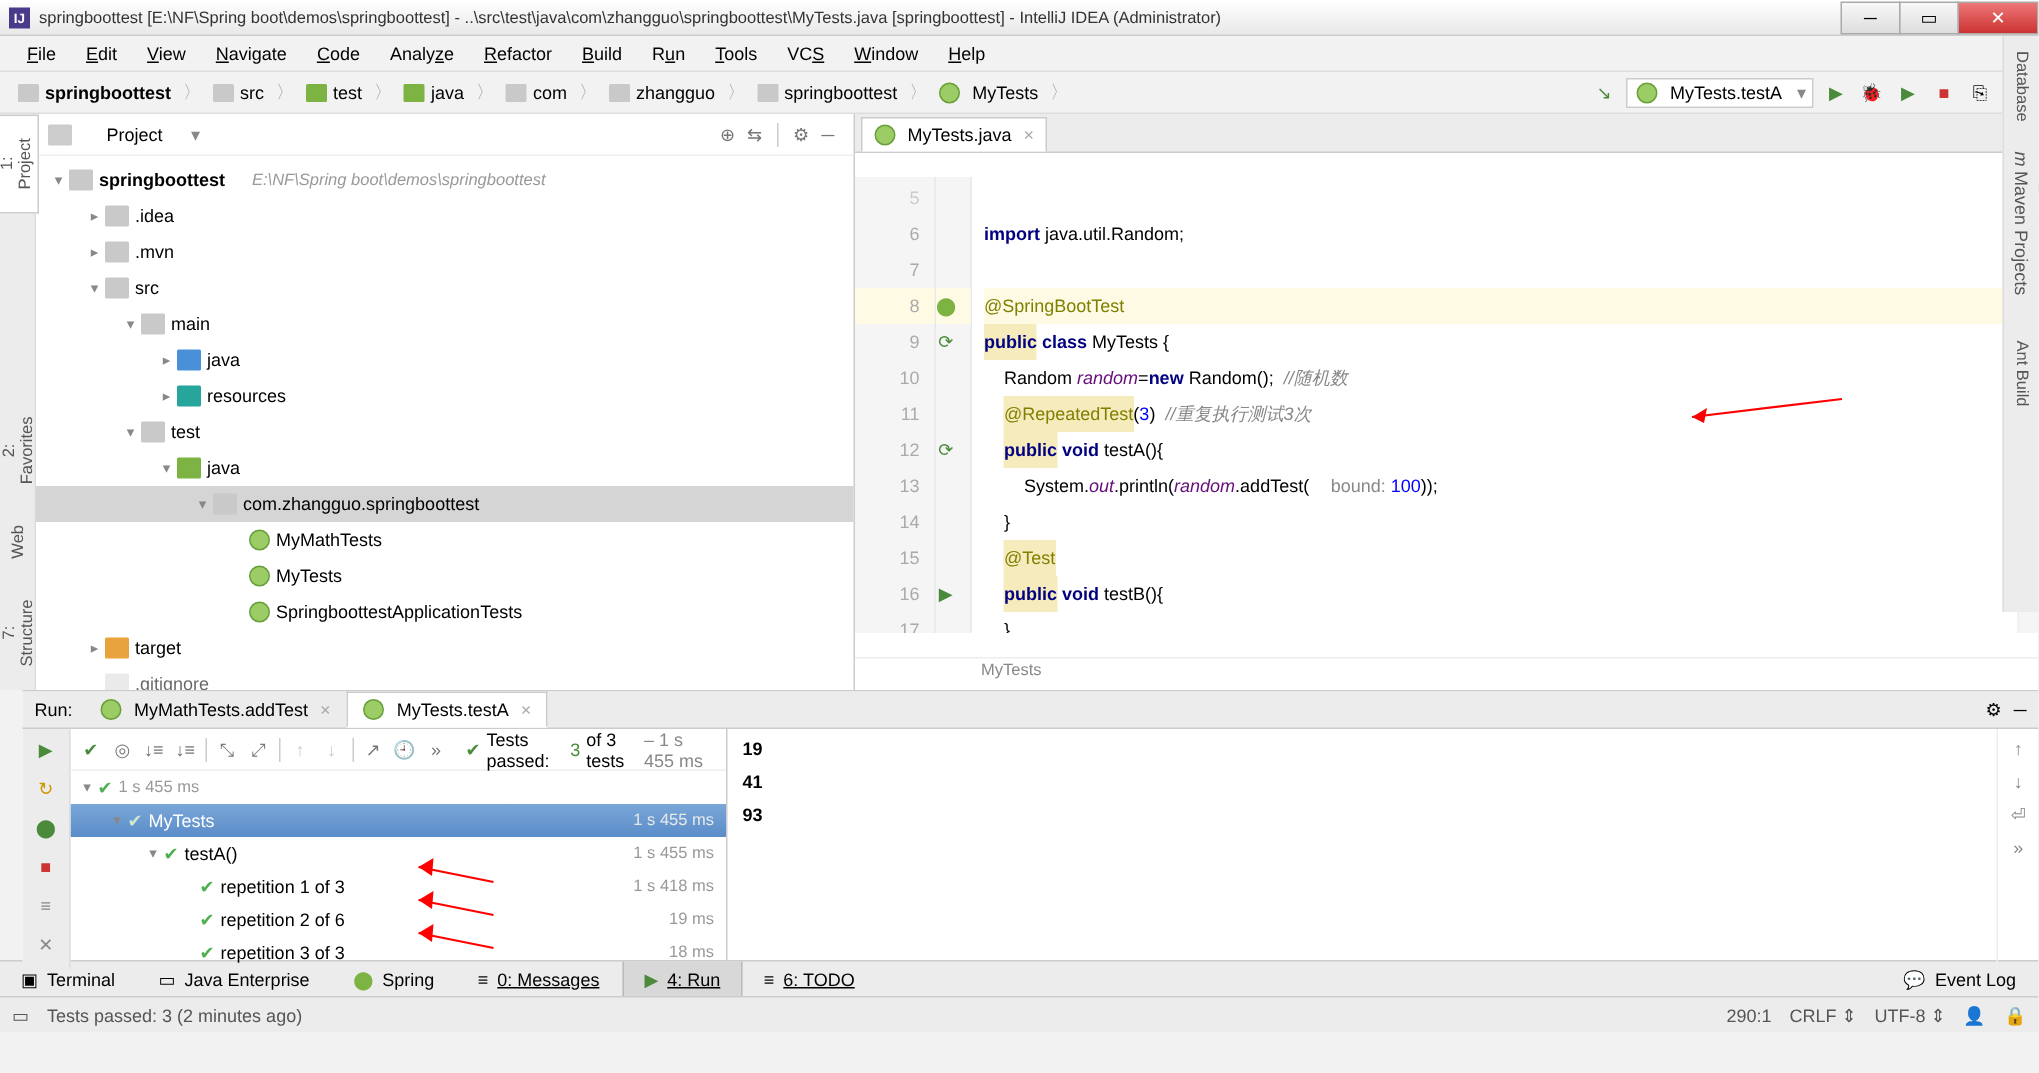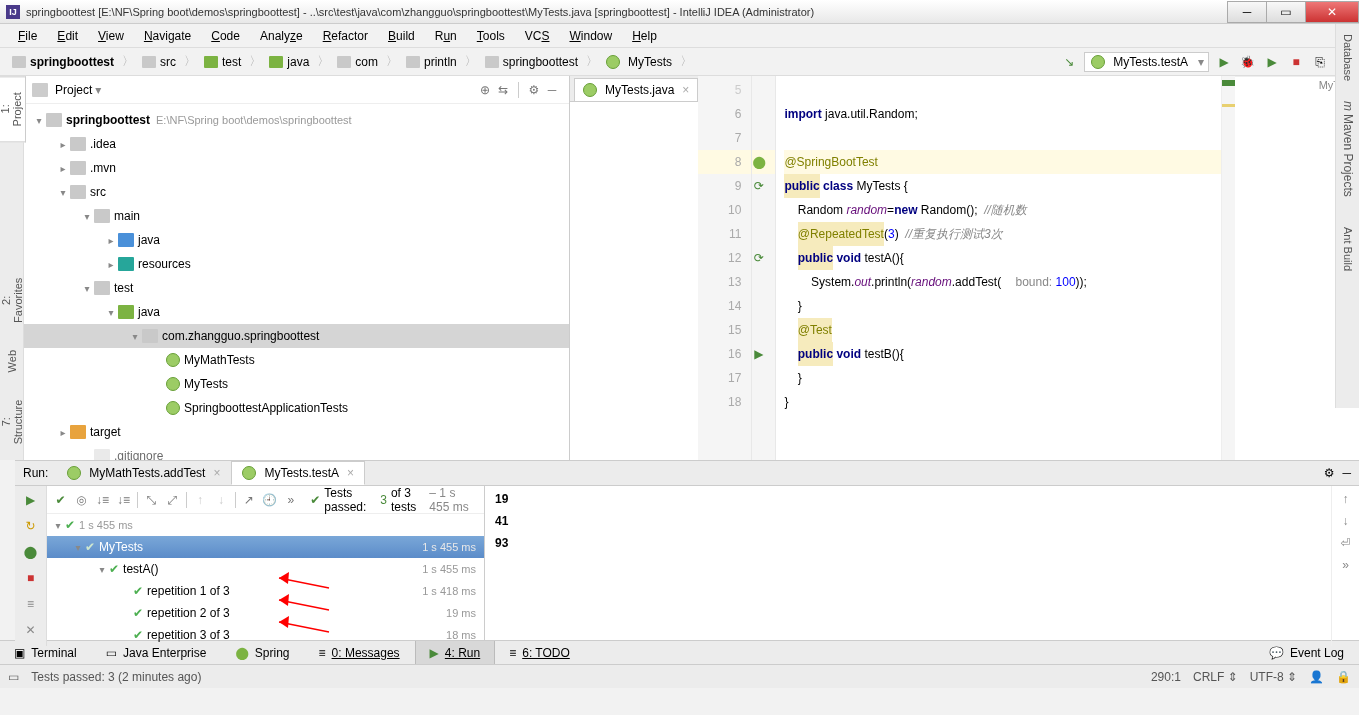--- a/index.html
+++ b/index.html
@@ -176,7 +176,7 @@
     <span class="chev">〉</span>
   <div class="crumb">
       <span class="folder-ic"></span>
-      <span>println</span>
+      <span>zhangguo</span>
     </div>
     <span class="chev">〉</span>
   <div class="crumb">

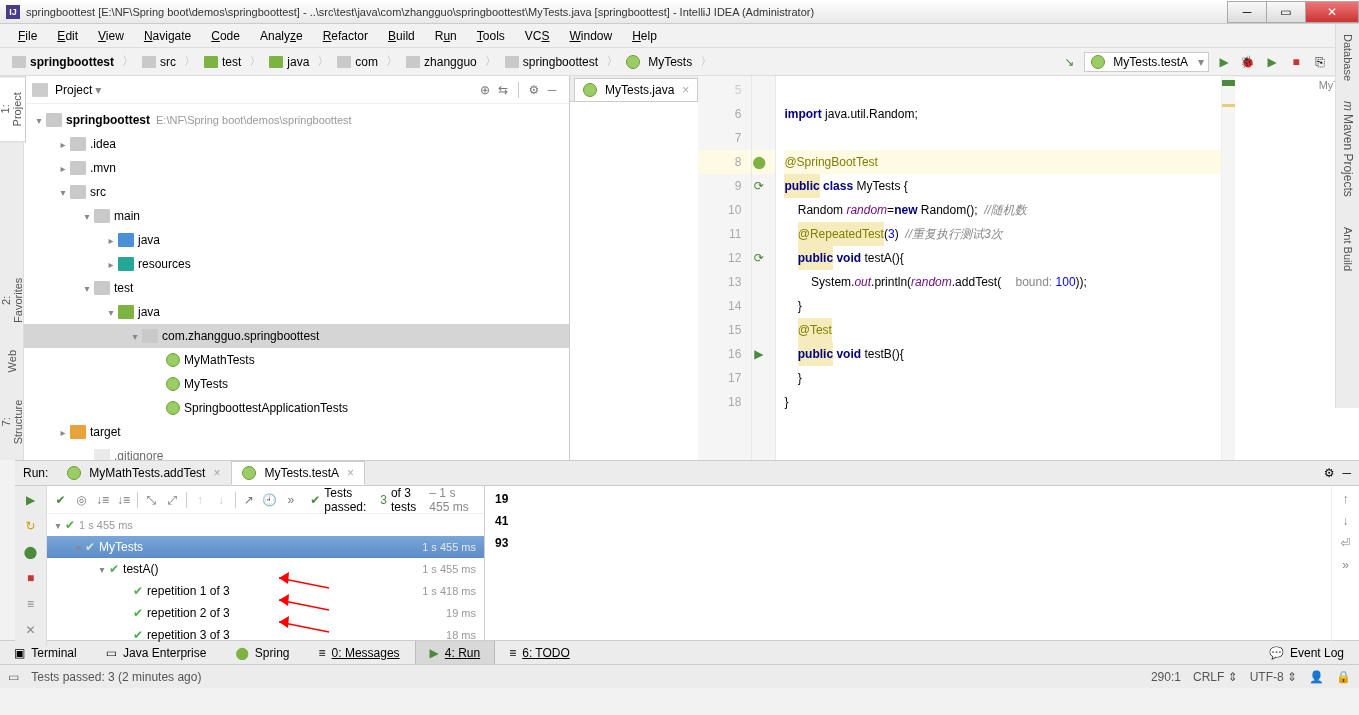--- a/index.html
+++ b/index.html
@@ -40,7 +40,7 @@
 
 .project-panel { width:546px; background:#fff; border-right:1px solid #ccc; display:flex; flex-direction:column; }
 .panel-hdr { height:28px; display:flex; align-items:center; padding:0 8px; border-bottom:1px solid #eee; }
-.panel-hdr .title { display:flex; align-items:flex-start; gap:3px; }
+.panel-hdr .title { display:flex; align-items:flex-start; gap:19px; }
 .panel-hdr .spacer { flex:1; }
 .panel-hdr .hic { width:18px; height:18px; display:flex; align-items:center; justify-content:center; color:#777; }
 .tree { flex:1; overflow:auto; padding:4px 0; }

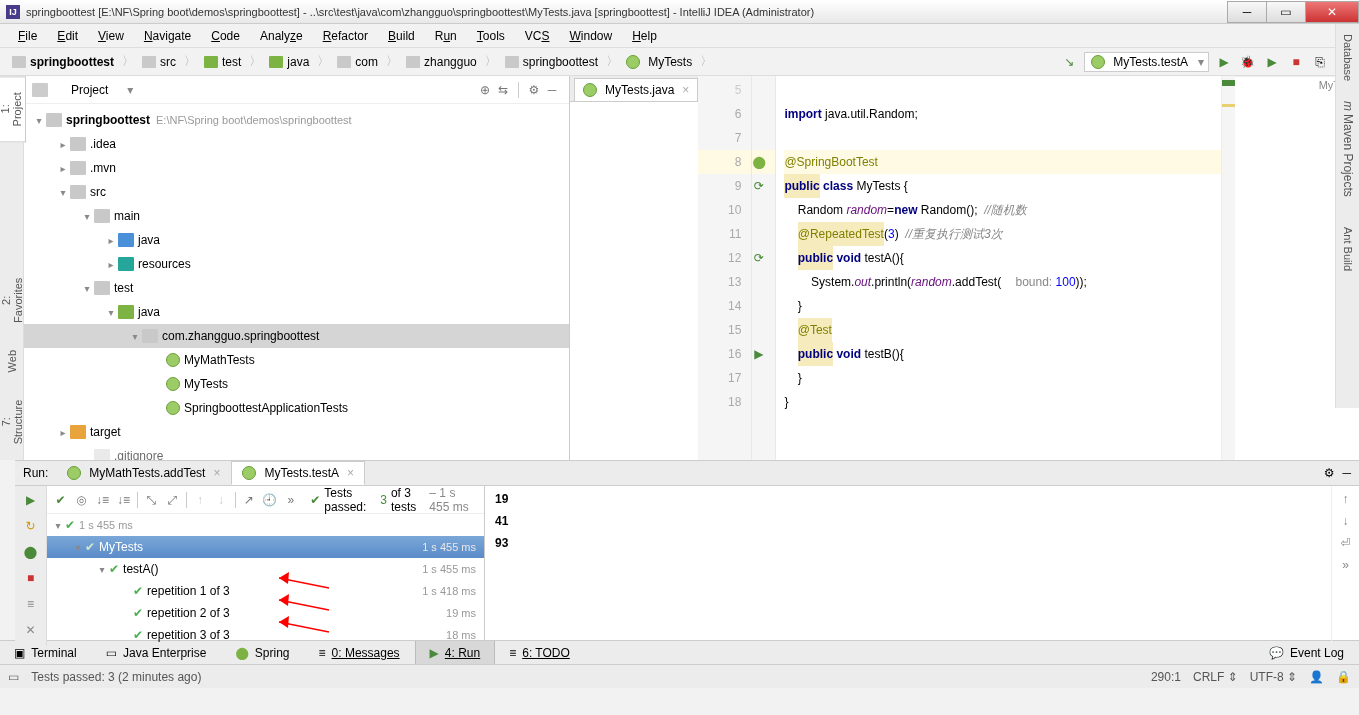--- a/index.html
+++ b/index.html
@@ -57,7 +57,7 @@
 .tree-row .meta { color:#999; margin-left:6px; font-size:11px; }
 
 
-.editor-wrap { flex:1; background:#fff; display:flex; flex-direction:row; position:relative; }
+.editor-wrap { flex:1; background:#fff; display:flex; flex-direction:column; position:relative;gap:16px; }
 .tabbar { height:26px; background:#ececec; border-bottom:1px solid #ccc; display:flex; align-items:flex-end; }
 .tab { background:#fff; border:1px solid #ccc; border-bottom:none; padding:4px 8px; display:flex; align-items:center; gap:4px; margin-left:4px; }
 .tab .x { color:#aaa; margin-left:4px; }

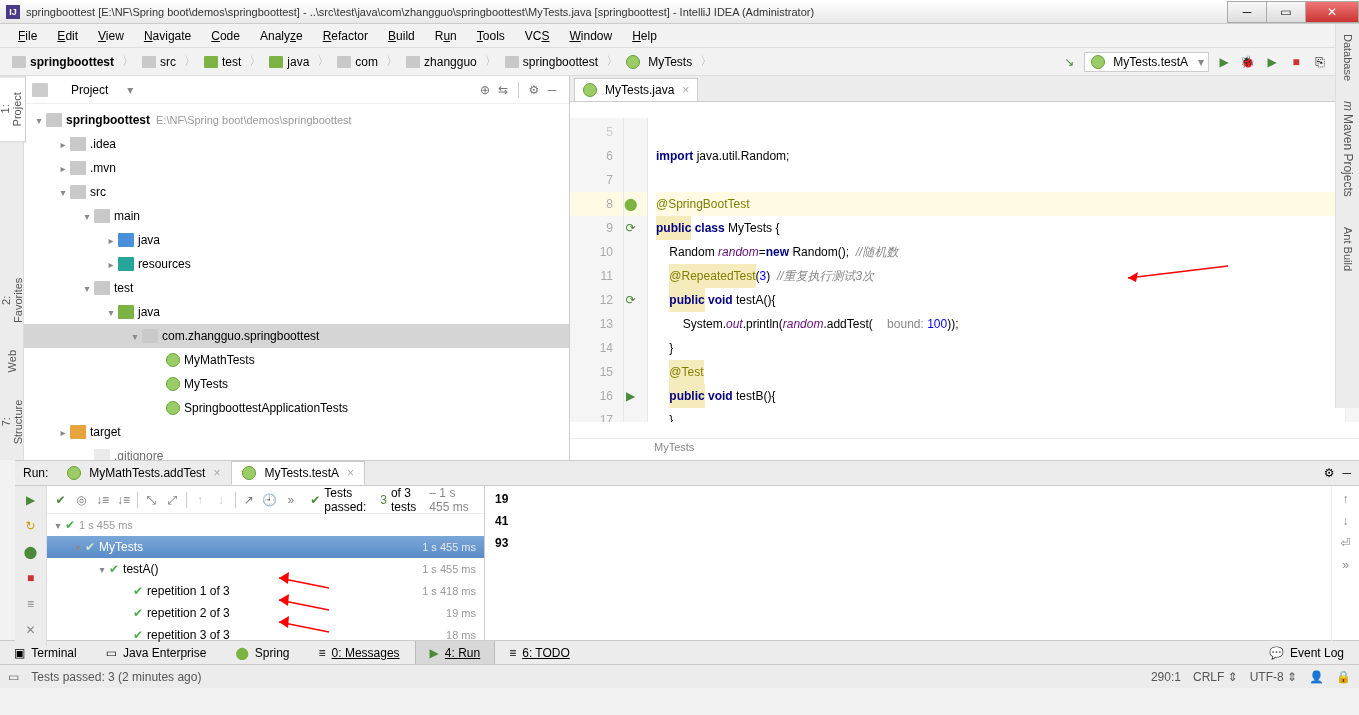--- a/index.html
+++ b/index.html
@@ -54,7 +54,7 @@
 .fic.teal { background:#26a69a; }
 .fic.circle { border-radius:50%; background:#9ccc65; width:14px; height:14px; border:1px solid #689f38; }
 .tree-row .txt { white-space:nowrap; }
-.tree-row .meta { color:#999; margin-left:6px; font-size:11px; }
+.tree-row .meta { color:#999; margin-left:18px; font-size:11px;font-style:italic; }
 
 
 .editor-wrap { flex:1; background:#fff; display:flex; flex-direction:column; position:relative;gap:16px; }

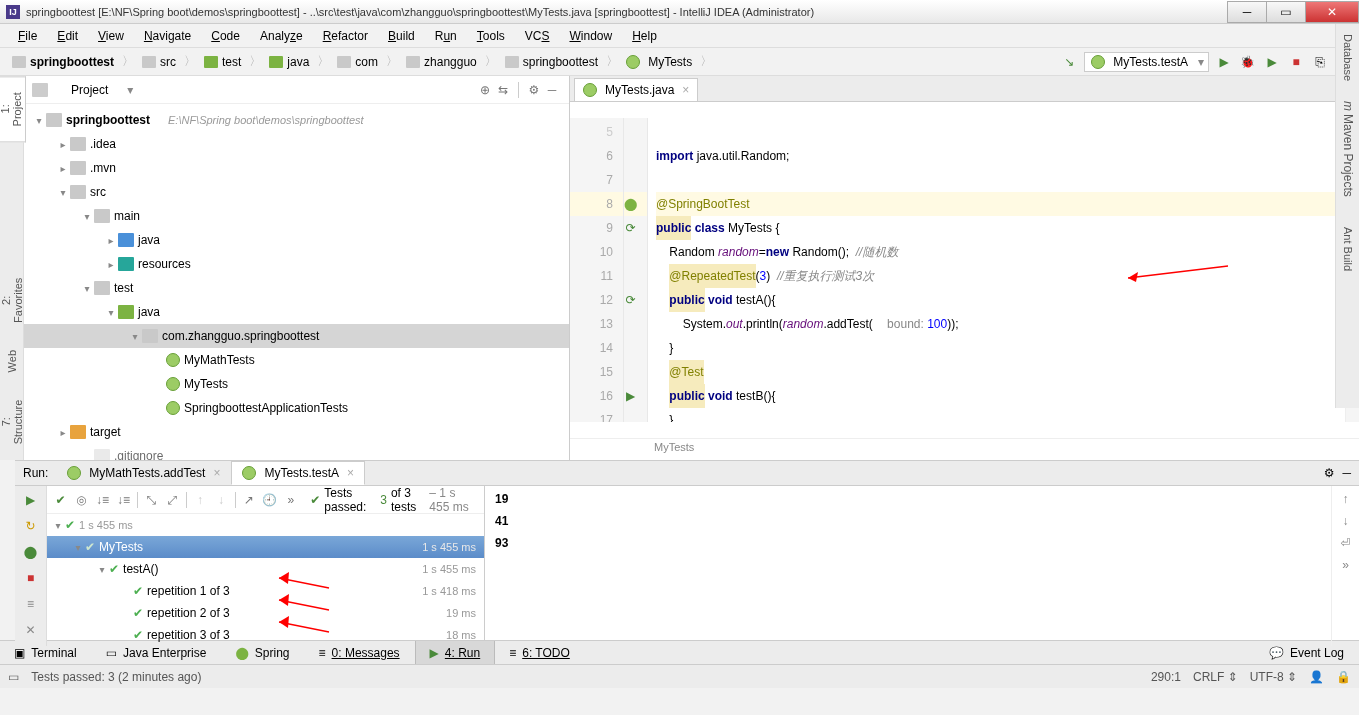--- a/index.html
+++ b/index.html
@@ -295,7 +295,7 @@
           <span class="fic orange"></span>
           <span class="txt">target</span>
         </div>
-      <div class="tree-row" style="padding-left:70px;opacity:.6">
+      <div class="tree-row" style="padding-left:46px;opacity:.6">
           <span class="fic" style="background:#ddd"></span>
           <span class="txt">.gitignore</span>
         </div>

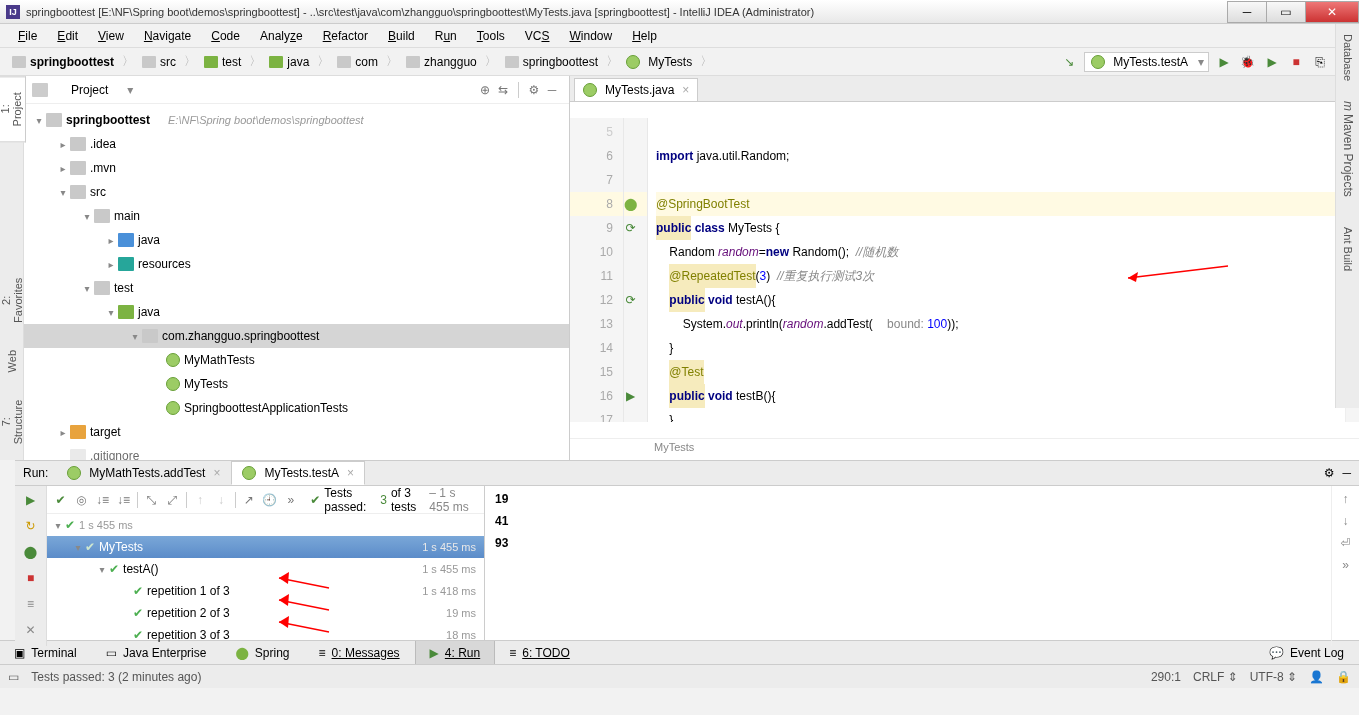--- a/index.html
+++ b/index.html
@@ -453,7 +453,7 @@
           </div>
         <div class="rt-row" style="padding-left:86px">
             <span class="ok">✔</span>
-            <span class="txt">repetition 2 of 3</span>
+            <span class="txt">repetition 2 of 6</span>
             <span class="time">19 ms</span>
           </div>
         <div class="rt-row" style="padding-left:86px">

